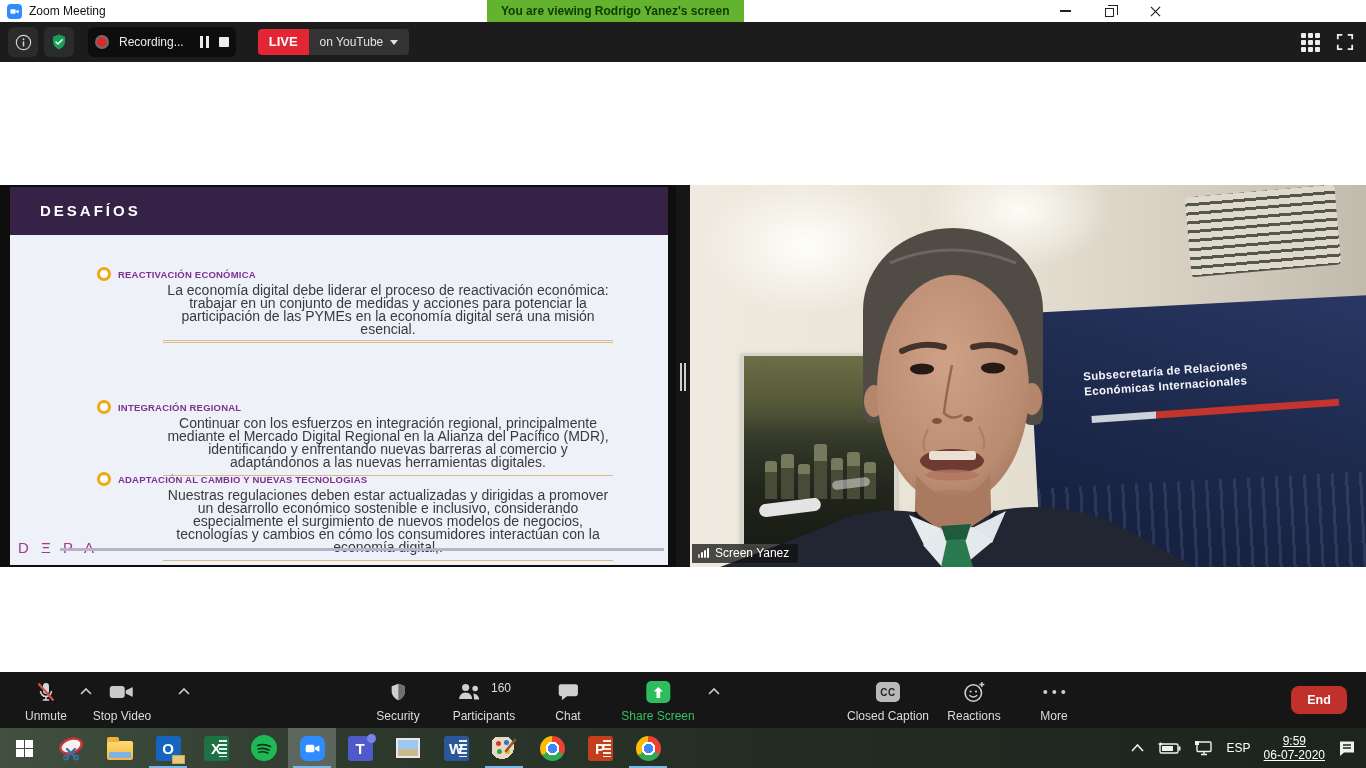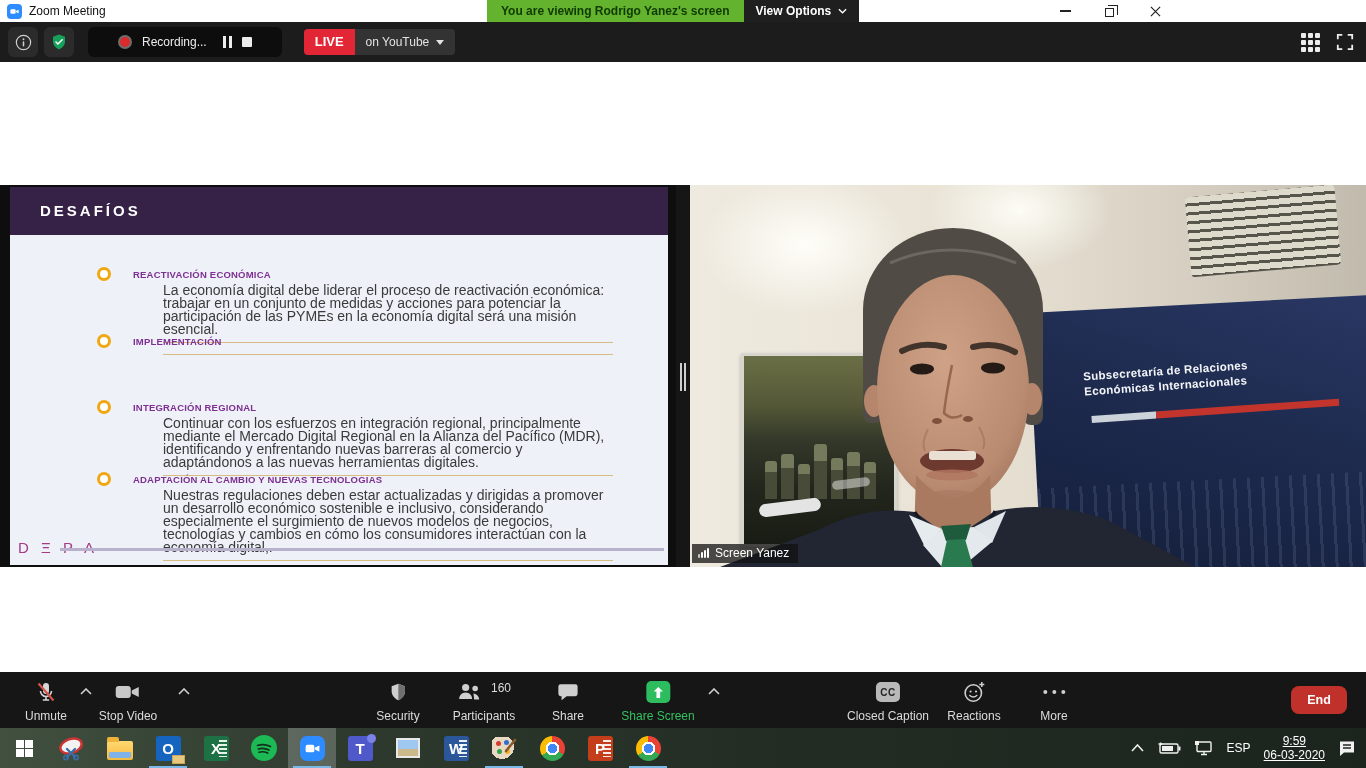--- a/index.html
+++ b/index.html
@@ -11,7 +11,7 @@
   .titlebar { position:absolute; left:0; top:0; width:1178px; height:22px; background:#ffffff; display:flex; align-items:center; }
   .zoom-logo { width:15px; height:15px; border-radius:4px; background:#2d8cff; margin-left:7px; display:flex; align-items:center; justify-content:center; }
   .win-title { font-size:12px; color:#111; margin-left:7px; }
-  .top-banner-wrap { position:absolute; left:487px; top:0; height:22px; display:flex; }
+  .top-banner-wrap { position:absolute; left:487px; top:0; height:22px; display:flex;flex-direction:column; }
   .green-banner { background:#63b32e; color:#103a02; font-size:12px; font-weight:bold; line-height:22px; padding:0 14px; }
   .view-options { background:#1f1f1f; color:#fff; font-size:12px; font-weight:bold; line-height:22px; padding:0 12px; display:flex; align-items:center; gap:7px; cursor:pointer; }
   .win-controls { position:absolute; right:0; top:0; height:22px; display:flex; }

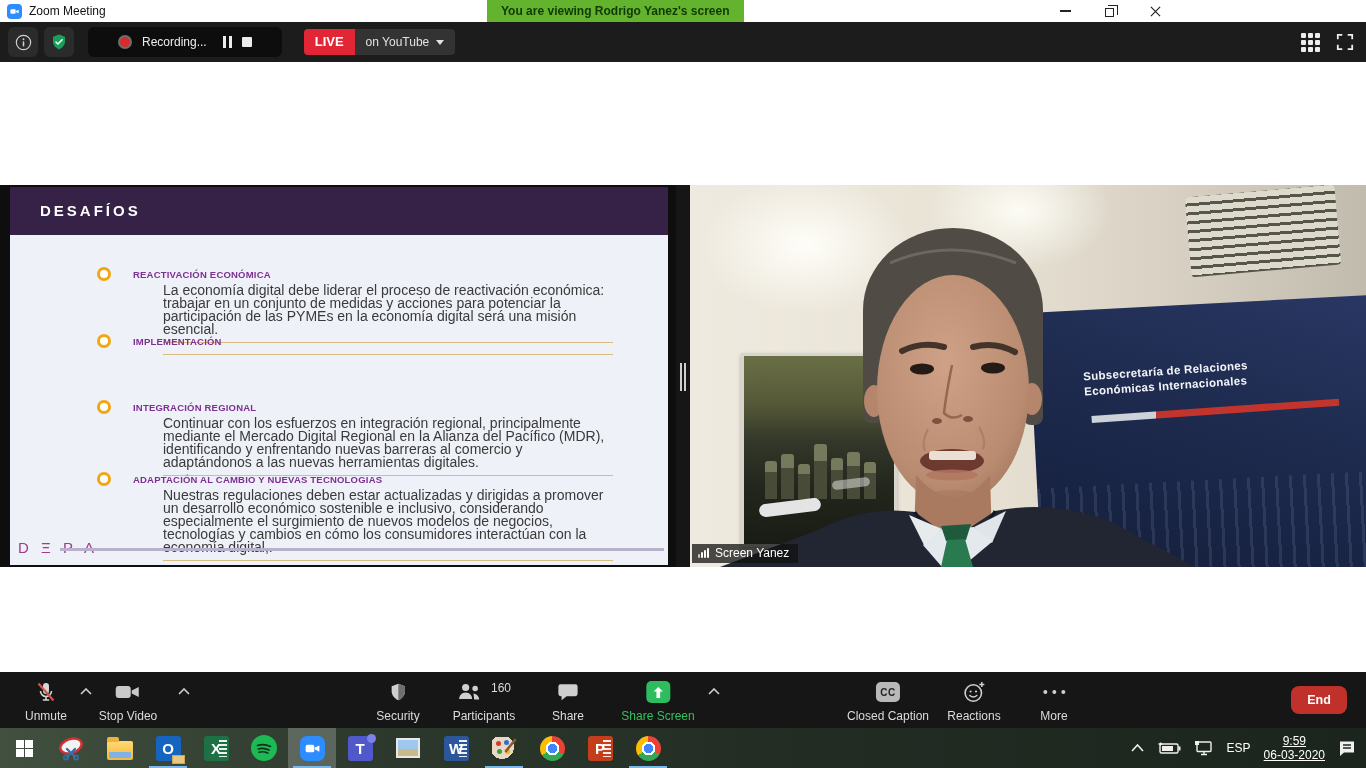--- a/index.html
+++ b/index.html
@@ -24,7 +24,7 @@
   .controlbar { position:absolute; left:0; top:22px; width:1366px; height:40px; background:#1c1c1c; }
   .cb-left { position:absolute; left:8px; top:0; height:40px; display:flex; align-items:center; gap:6px; }
   .cbtn { width:30px; height:30px; background:#2b2b2b; border-radius:6px; display:flex; align-items:center; justify-content:center; cursor:pointer; }
-  .rec-pill { height:30px; background:#0d0d0d; border-radius:6px; display:flex; align-items:center; gap:10px; padding:0 30px; margin-left:8px; }
+  .rec-pill { height:30px; background:#0d0d0d; border-radius:6px; display:flex; align-items:center; gap:10px; padding:0 7px; margin-left:8px; }
   .rec-dot { width:10px; height:10px; border-radius:50%; background:#d92b2b; border:2px solid #6d6d6d; box-sizing:content-box; }
   .rec-label { font-size:12px; color:#ececec; }
   .rec-pause { display:flex; gap:3px; cursor:pointer; margin-left:6px; }

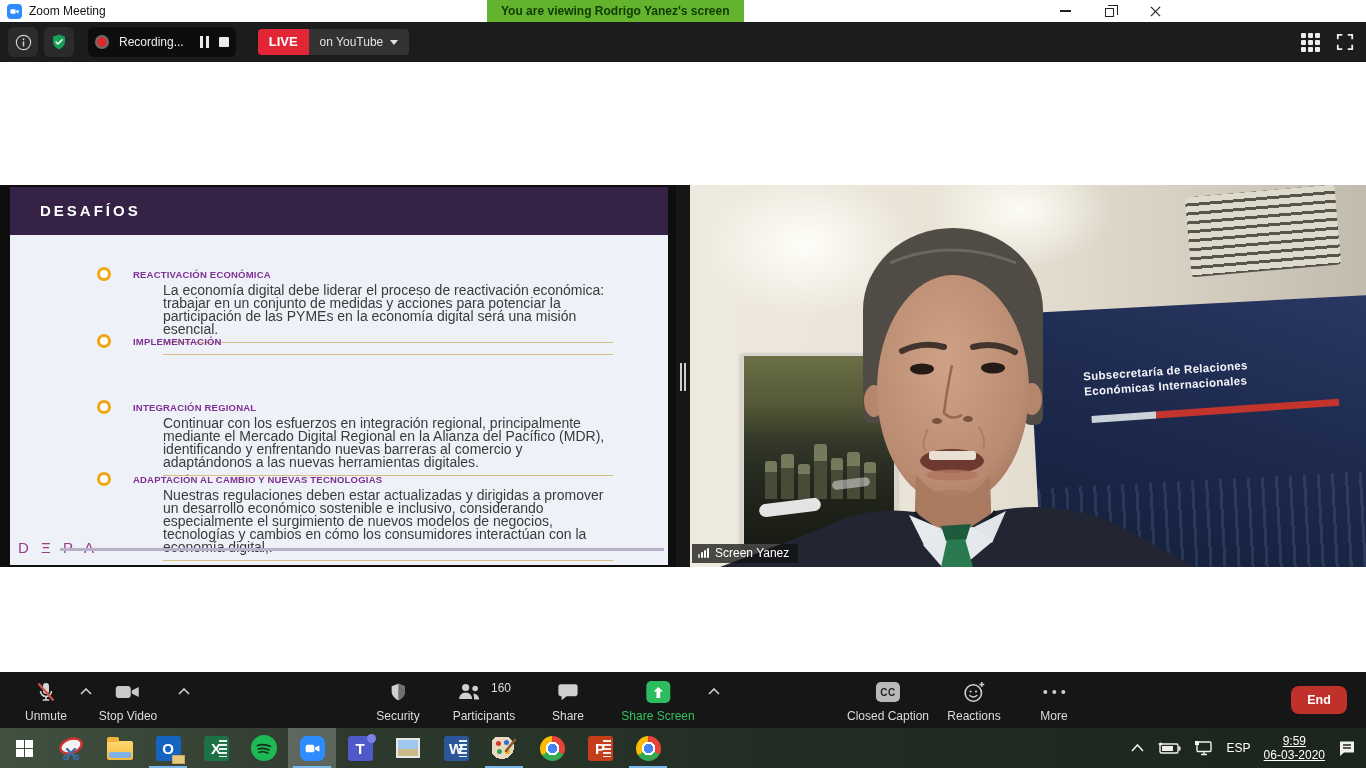--- a/index.html
+++ b/index.html
@@ -40,7 +40,7 @@
 
   
   .share { position:absolute; left:0; top:185px; width:676px; height:382px; background:#0e0e0e; }
-  .slide { position:absolute; left:10px; top:2px; width:658px; height:378px; background:#eef1f8; overflow:hidden; }
+  .slide { position:absolute; left:10px; top:2px; width:658px; height:378px; background:#eef1f8; overflow:hidden;text-align:center; }
   .slide-header { position:absolute; left:0; top:0; width:658px; height:48px; background:#362147; }
   .slide-title { position:absolute; left:30px; top:0; line-height:48px; color:#fff; font-size:15px; font-weight:bold; letter-spacing:3px; }
   .sec { position:absolute; left:87px; width:530px; }

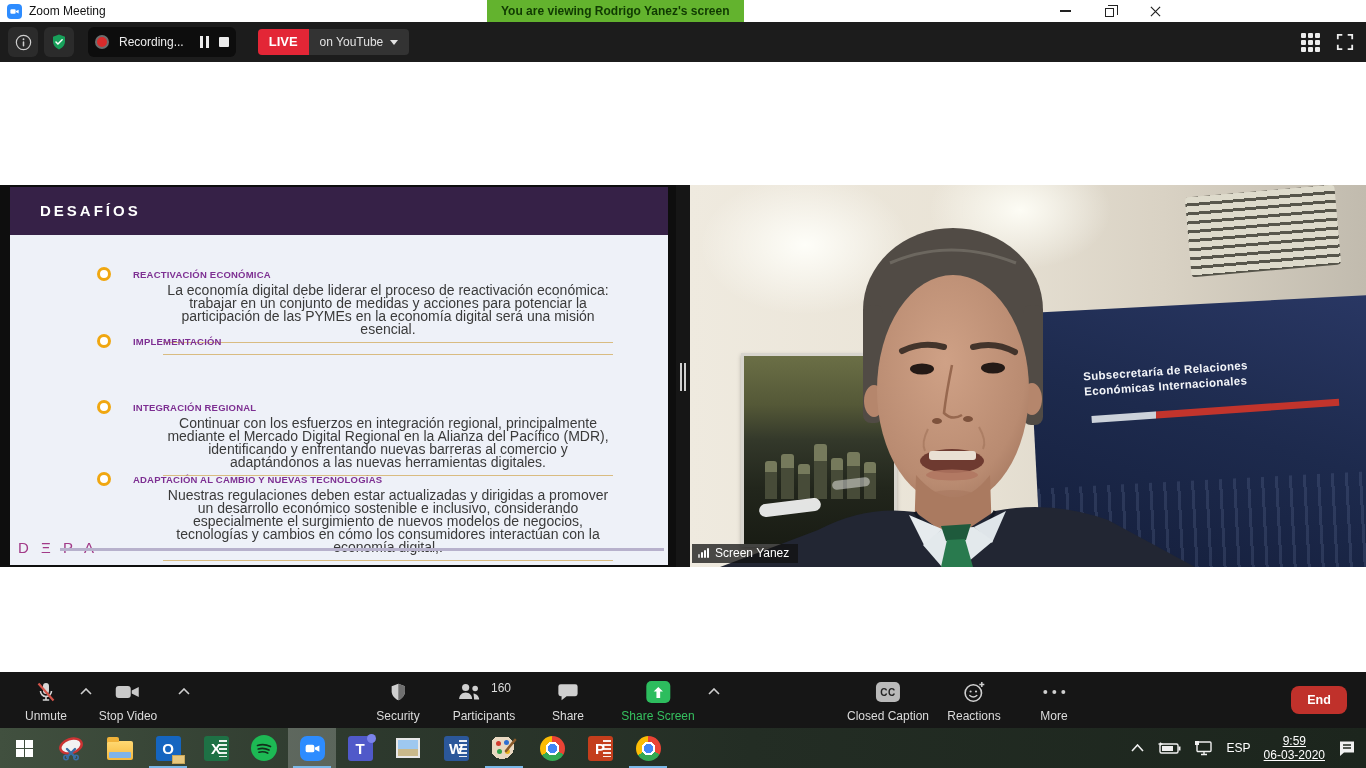--- a/index.html
+++ b/index.html
@@ -44,7 +44,7 @@
   .slide-header { position:absolute; left:0; top:0; width:658px; height:48px; background:#362147; }
   .slide-title { position:absolute; left:30px; top:0; line-height:48px; color:#fff; font-size:15px; font-weight:bold; letter-spacing:3px; }
   .sec { position:absolute; left:87px; width:530px; }
-  .sec-head { display:flex; align-items:center; gap:22px; }
+  .sec-head { display:flex; align-items:center; gap:7px; }
   .sec-dot { width:8px; height:8px; border-radius:50%; background:#fff; border:3px solid #f0a711; box-sizing:content-box; }
   .sec-title { font-size:9.5px; font-weight:bold; color:#7d2f92; letter-spacing:.2px; }
   .sec-body { margin:3px 0 0 66px; width:450px; font-size:14px; line-height:13px; color:#3a3a3a; }

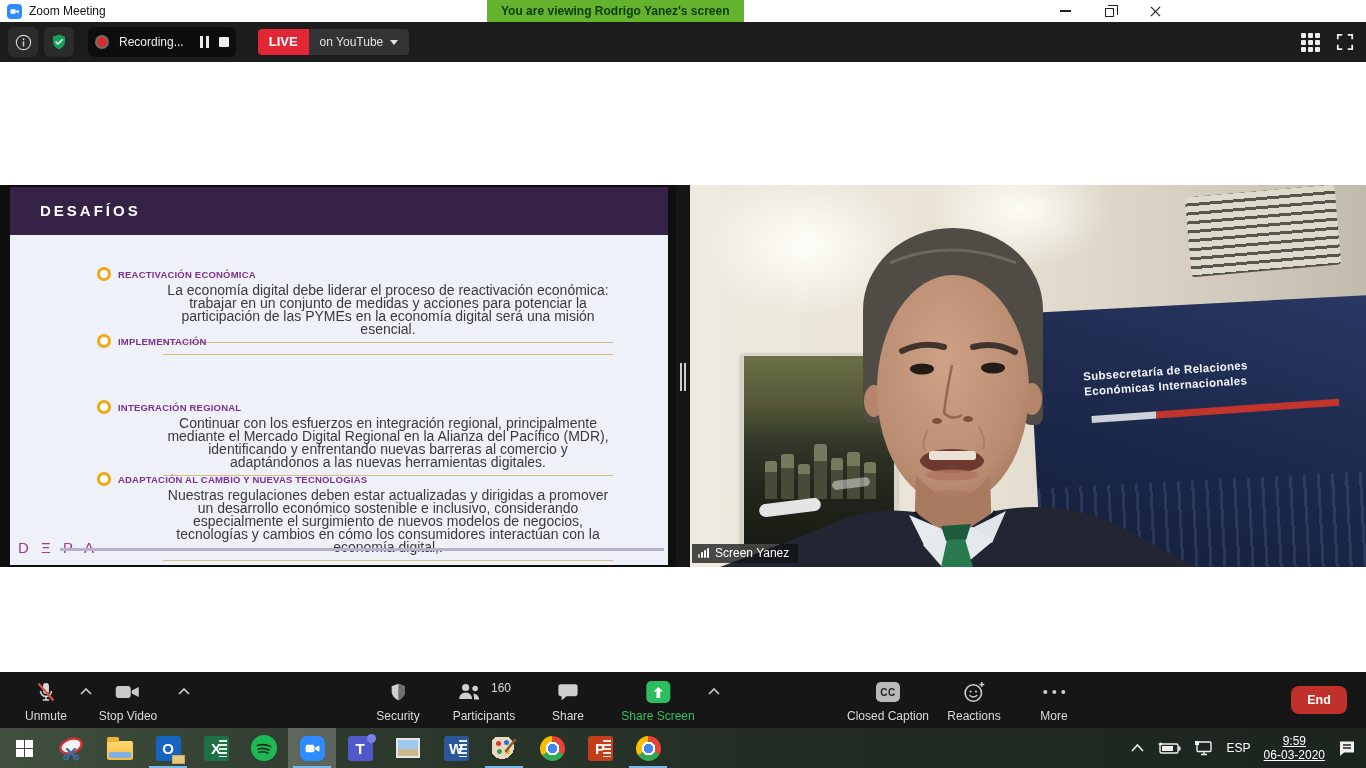--- a/index.html
+++ b/index.html
@@ -238,10 +238,6 @@
       </div>
 
       <div class="sec" style="top:147px">
-        <div class="sec-head">
-          <span class="sec-dot"></span>
-          <span class="sec-title">IMPLEMENTACIÓN</span>
-        </div>
         <div class="sec-line"></div>
       </div>
 

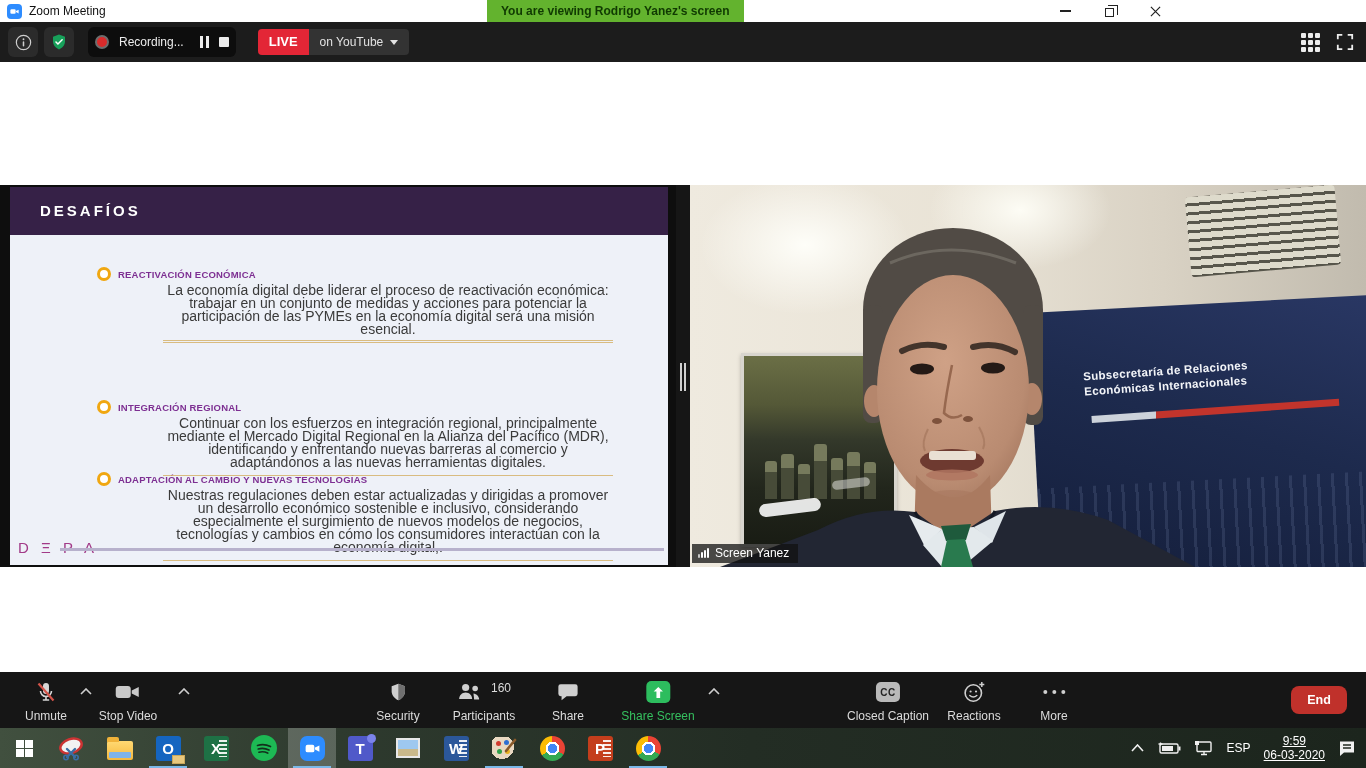--- a/index.html
+++ b/index.html
@@ -361,7 +361,7 @@
         <polyline points="1,6 6,1 11,6" fill="none" stroke="#cfcfcf" stroke-width="1.6"></polyline>
       </svg>
 
-    <div class="titem" style="left:128px">
+    <div class="titem" style="left:122px">
       <div class="ticon">
         <svg width="26" height="22" viewBox="0 0 26 20">
           <rect x="1" y="4" width="15" height="12" rx="3" fill="#c9c9c9"></rect>

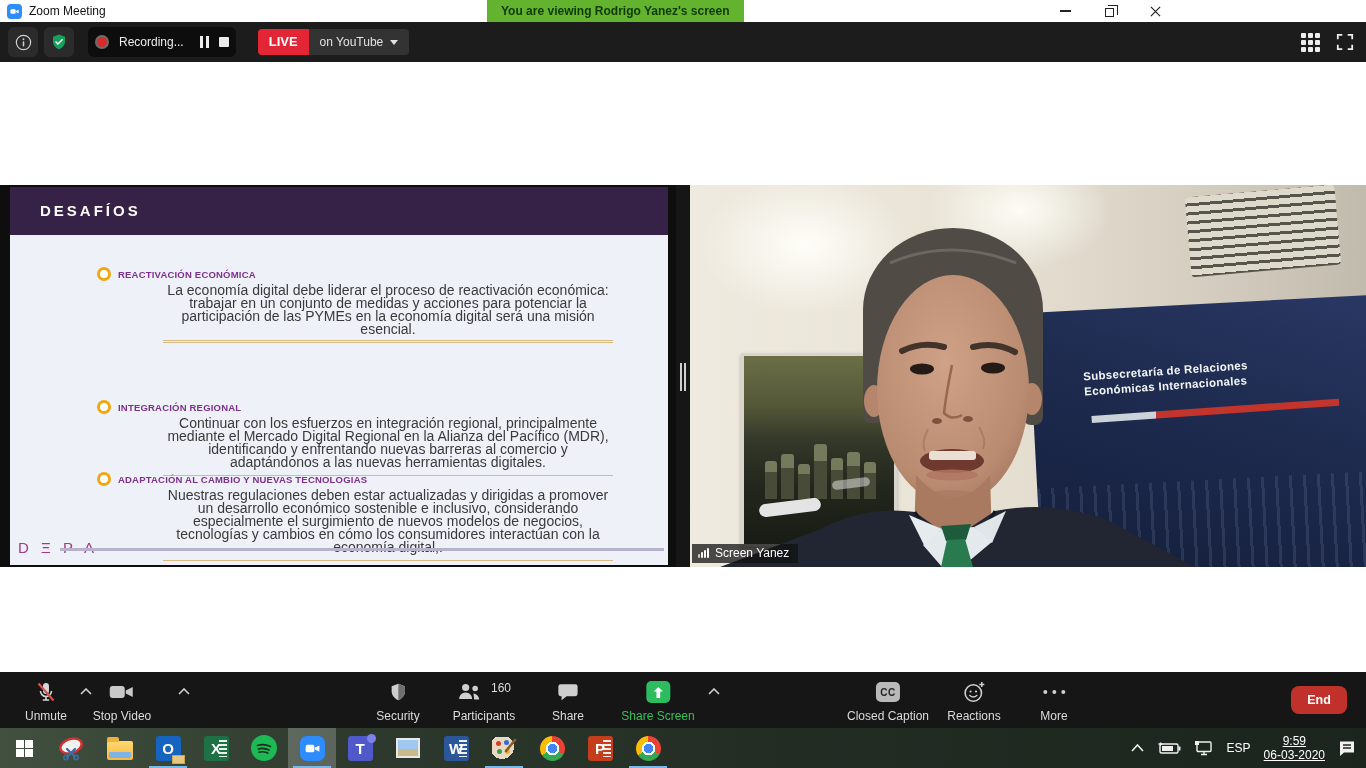--- a/index.html
+++ b/index.html
@@ -403,7 +403,7 @@
           <path d="M4 3.5h16a2.5 2.5 0 0 1 2.5 2.5v8a2.5 2.5 0 0 1-2.5 2.5H10.5l-5.5 4.5v-4.5H4A2.5 2.5 0 0 1 1.5 14V6A2.5 2.5 0 0 1 4 3.5z" fill="#cfcfcf"></path>
         </svg>
       </div>
-      <span>Share</span>
+      <span>Chat</span>
     </div>
 
     <div class="titem share-green" style="left:658px">

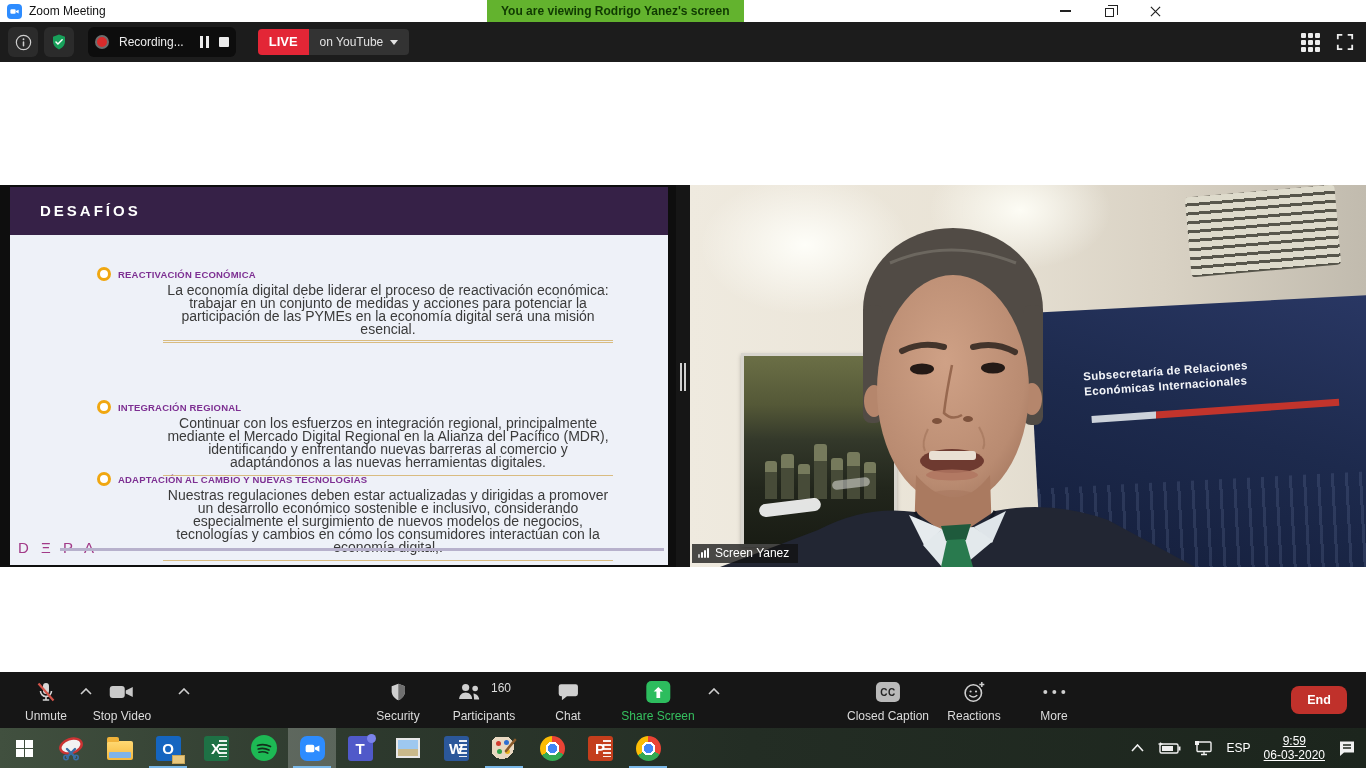--- a/index.html
+++ b/index.html
@@ -550,7 +550,7 @@
     <div class="tray-item lang">ESP</div>
     <div class="clock">
       <div>9:59</div>
-      <div>06-03-2020</div>
+      <div>06-07-2020</div>
     </div>
     <div class="tray-item">
       <svg width="18" height="17" viewBox="0 0 18 17">

